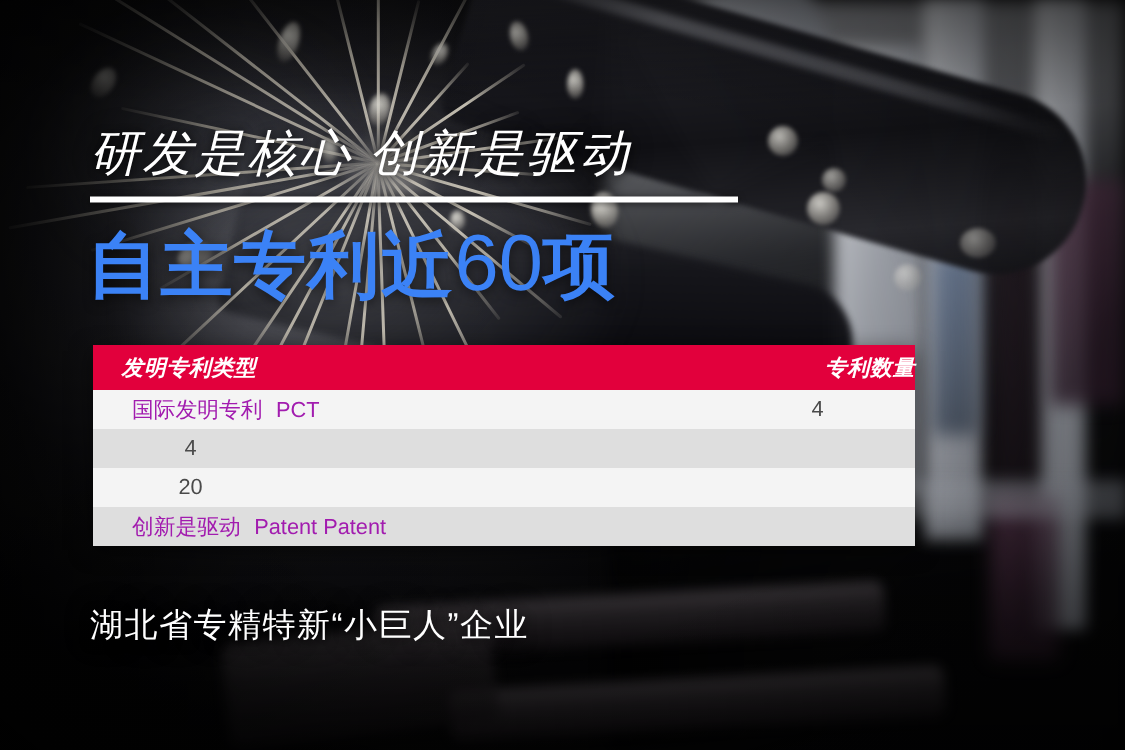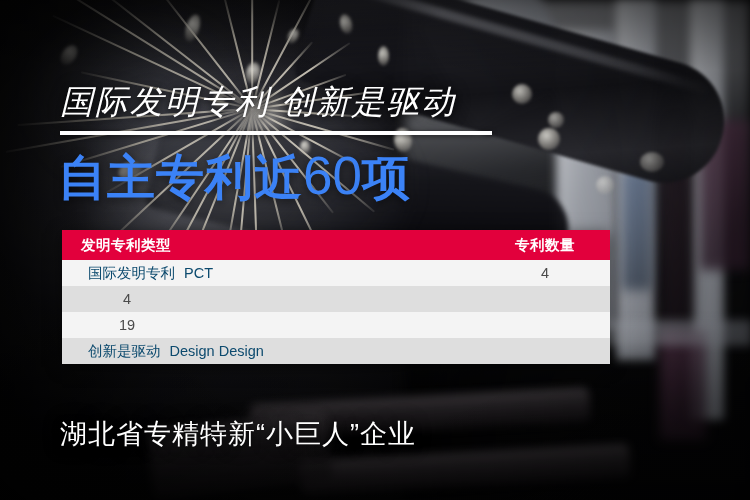--- a/index.html
+++ b/index.html
@@ -281,7 +281,7 @@
 
   <div class="content">
 
-    <div class="headline">国际发明专利 创新是驱动</div>
+    <div class="headline">研发是核心 创新是驱动</div>
 
     <div class="rule"></div>
 

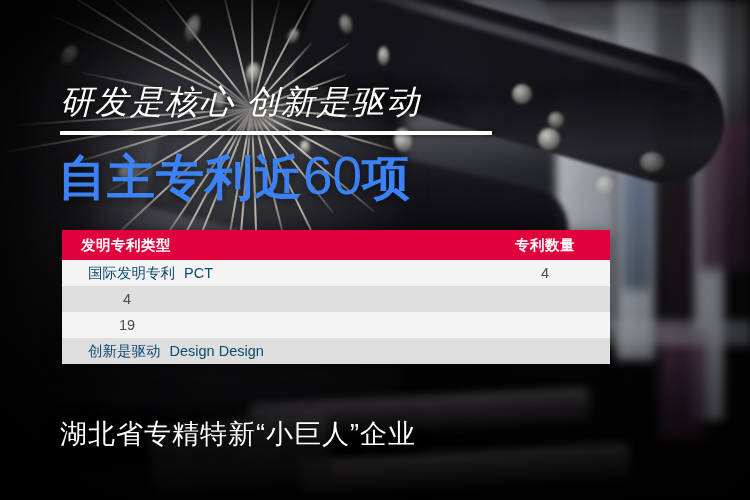--- a/index.html
+++ b/index.html
@@ -158,6 +158,7 @@
     display:flex;align-items:center;
     height:30px;
     background:#e2003c;
+    font-style:italic;
   }
   .th-type{
     flex:1 1 auto;

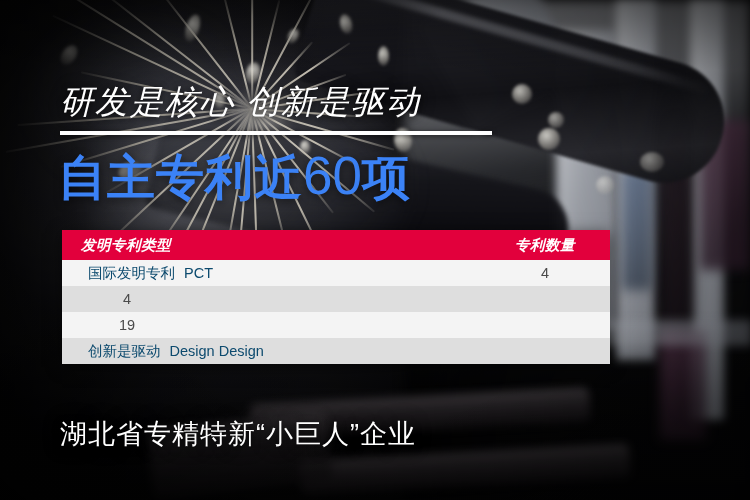--- a/index.html
+++ b/index.html
@@ -166,7 +166,7 @@
     color:#ffffff;font-weight:bold;font-size:14.5px;letter-spacing:.5px;
   }
   .th-count{
-    width:130px;text-align:center;
+    width:130px;text-align:right;
     color:#ffffff;font-weight:bold;font-size:14.5px;letter-spacing:.5px;
   }
   .trow{

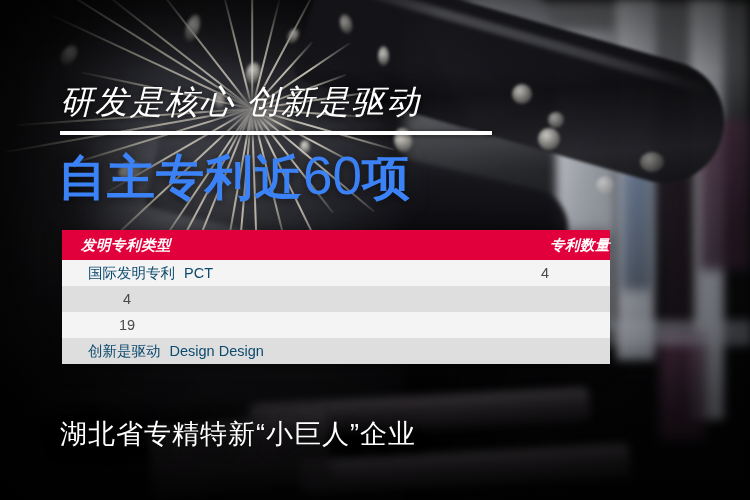--- a/index.html
+++ b/index.html
@@ -178,7 +178,7 @@
   .td-type{
     flex:1 1 auto;
     padding-left:26px;
-    color:#0c4a6e;font-size:14.5px;
+    color:#a21caf;font-size:14.5px;
     white-space:nowrap;
   }
   .td-type .en{ margin-left:9px; }

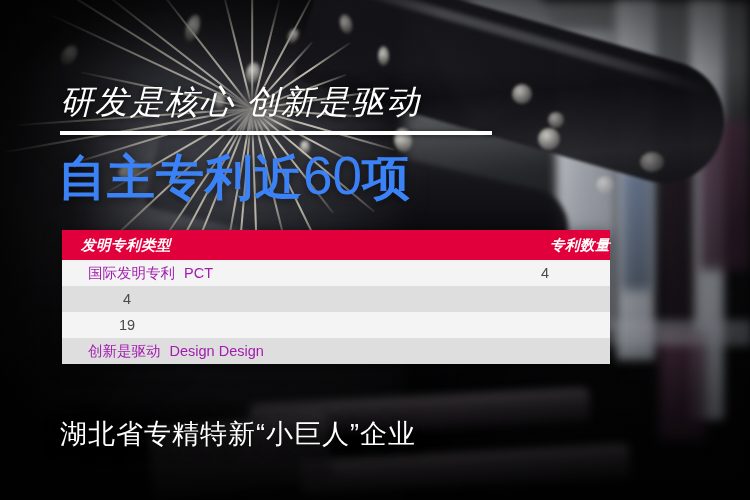--- a/index.html
+++ b/index.html
@@ -305,7 +305,7 @@
       </div>
 
       <div class="trow odd">
-        <div class="td-count">19</div>
+        <div class="td-count">20</div>
       </div>
 
       <div class="trow even">

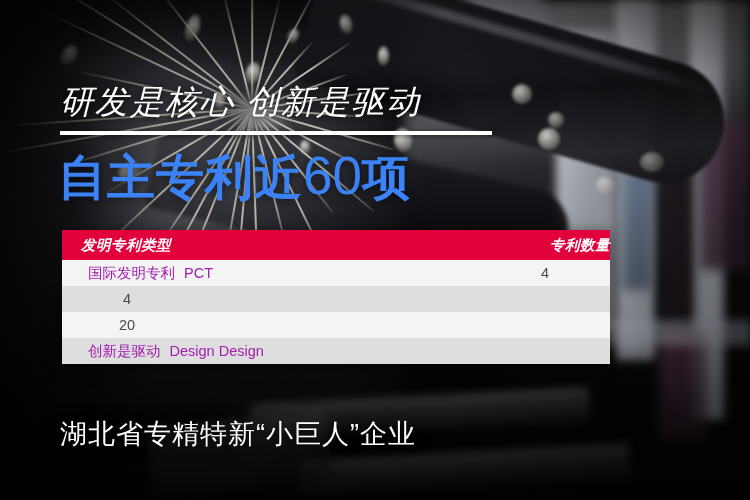--- a/index.html
+++ b/index.html
@@ -309,7 +309,7 @@
       </div>
 
       <div class="trow even">
-        <div class="td-type"><span>创新是驱动</span><span class="en">Design Design</span></div>
+        <div class="td-type"><span>创新是驱动</span><span class="en">Patent Patent</span></div>
       </div>
 
     </div>

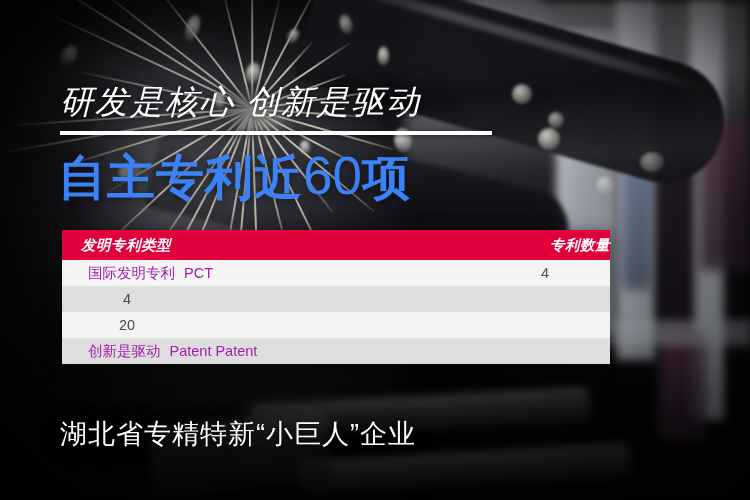--- a/index.html
+++ b/index.html
@@ -188,8 +188,8 @@
   }
 
   .footline{
-    position:absolute;left:60px;top:416px;
-    font-size:27px;
+    position:absolute;left:60px;top:402px;
+    font-size:22px;
     font-weight:400;
     color:#ffffff;
     letter-spacing:1px;

